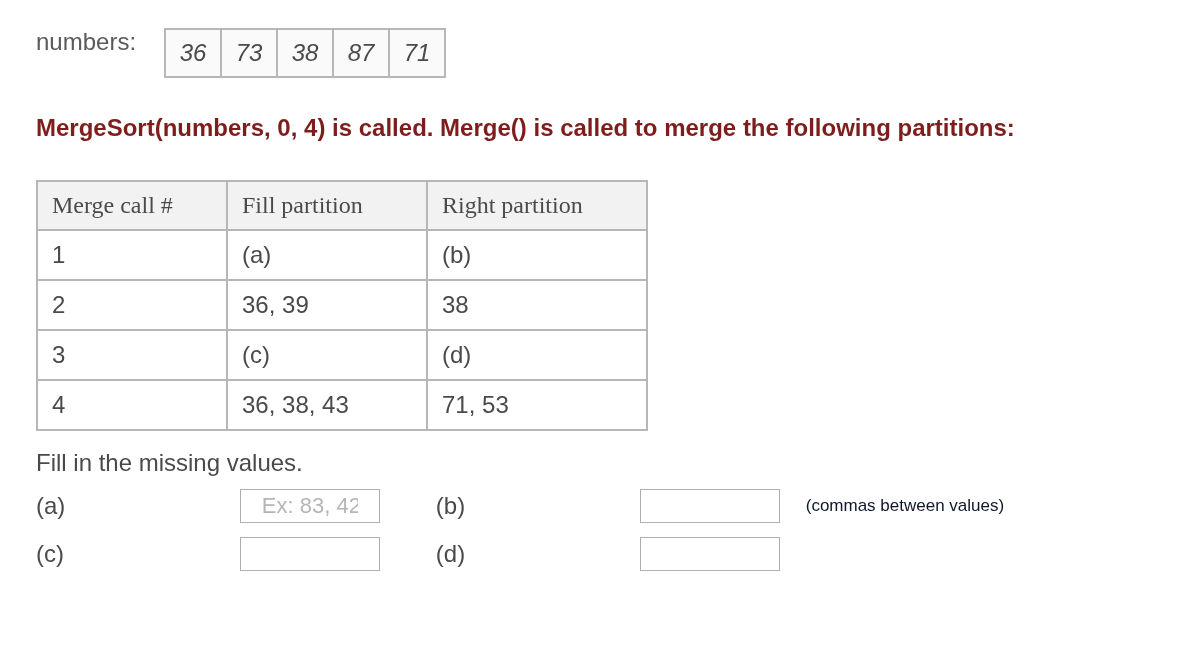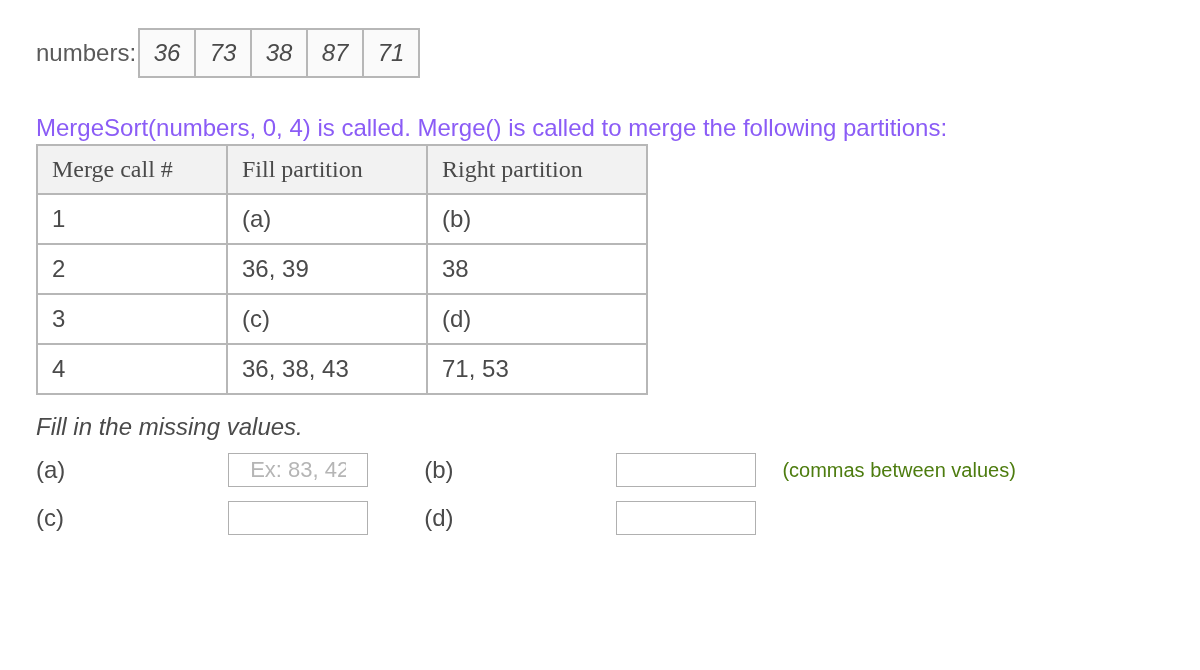--- a/index.html
+++ b/index.html
@@ -19,8 +19,7 @@
   
   .numbers-row {
     display: flex;
-    align-items: center;
-    gap: 2px;
+    gap: 28px;
   }
   .numbers-label {
     color: #5a5a5a;

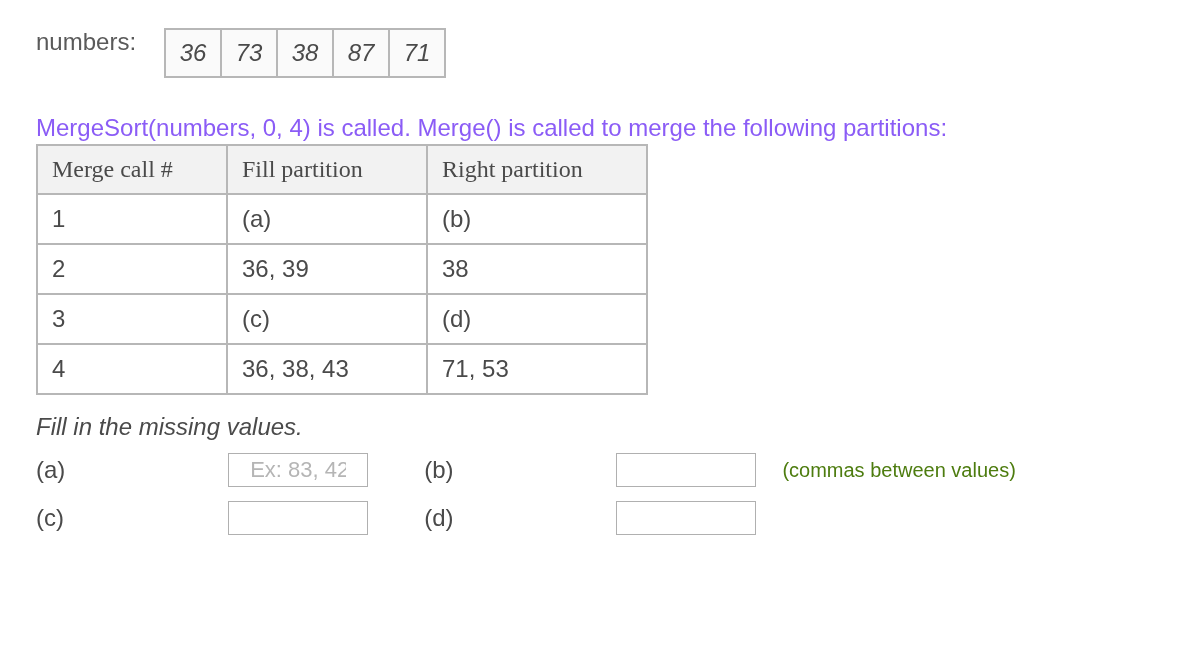--- a/index.html
+++ b/index.html
@@ -41,8 +41,10 @@
   
   .paragraph {
     margin-top: 34px;
-    color: #8b5cf6;
+    margin-bottom: 36px;
+    color: #7f1d1d;
     line-height: 1.35;
+    font-weight: bold;
   }
 
   

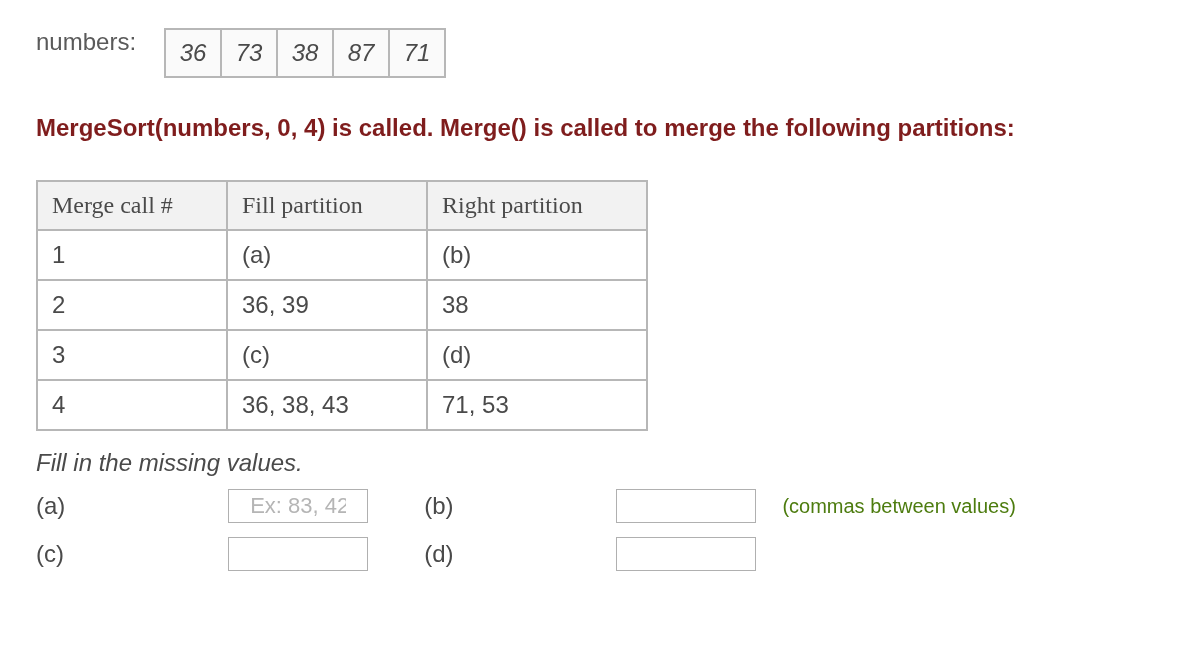--- a/index.html
+++ b/index.html
@@ -75,7 +75,6 @@
   .fill-label {
     margin-top: 18px;
     margin-bottom: 12px;
-    font-style: italic;
   }
   .answer-grid {
     display: grid;

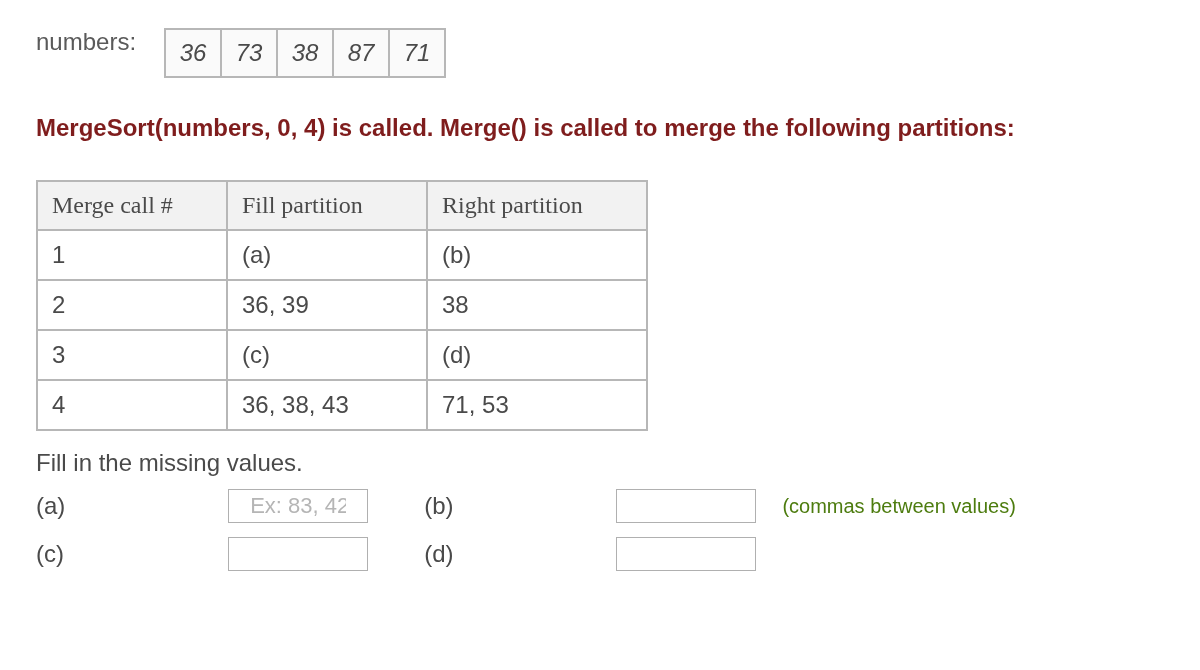--- a/index.html
+++ b/index.html
@@ -100,8 +100,8 @@
     color: #b5b5b5;
   }
   .hint {
-    font-size: 20px;
-    color: #4d7c0f;
+    font-size: 17px;
+    color: #0f172a;
     padding-left: 8px;
   }
   .spacer { }

